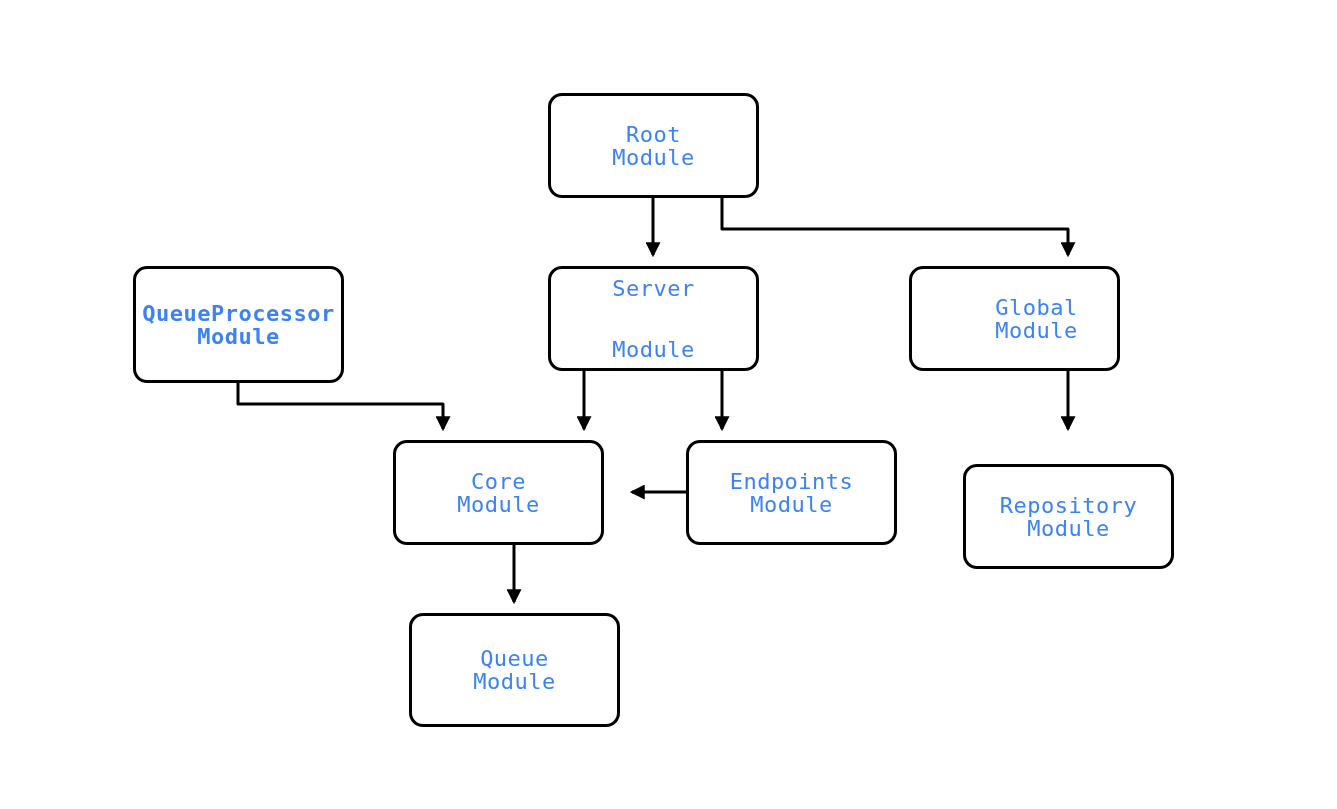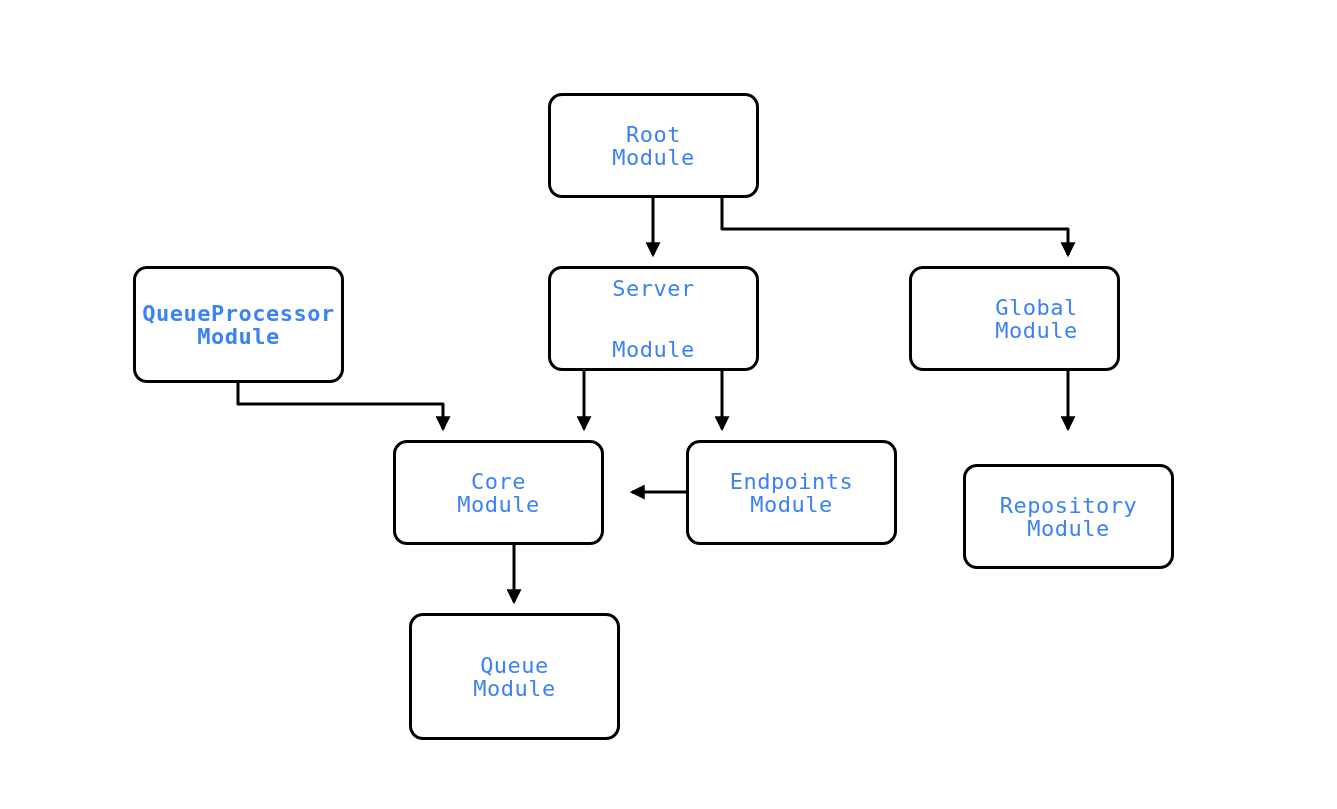--- a/index.html
+++ b/index.html
@@ -108,7 +108,7 @@
     <div class="node-line">Module</div>
   </div>
 
-  <div class="node" style="left:409px; top:613px; width:211px; height:127px;">
+  <div class="node" style="left:409px; top:613px; width:211px; height:114px;">
     <div class="node-line">Queue</div>
     <div class="node-line">Module</div>
   </div>

